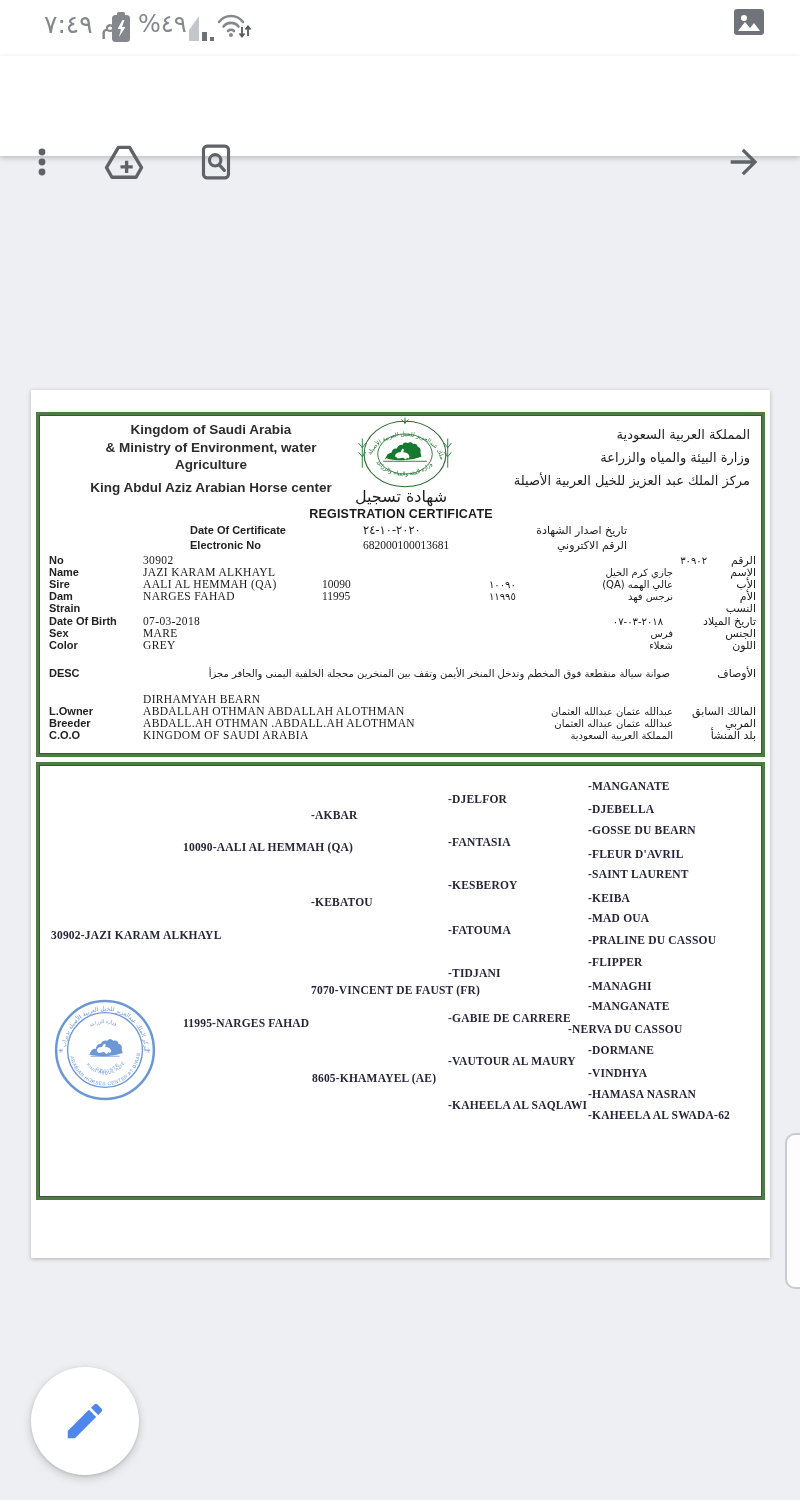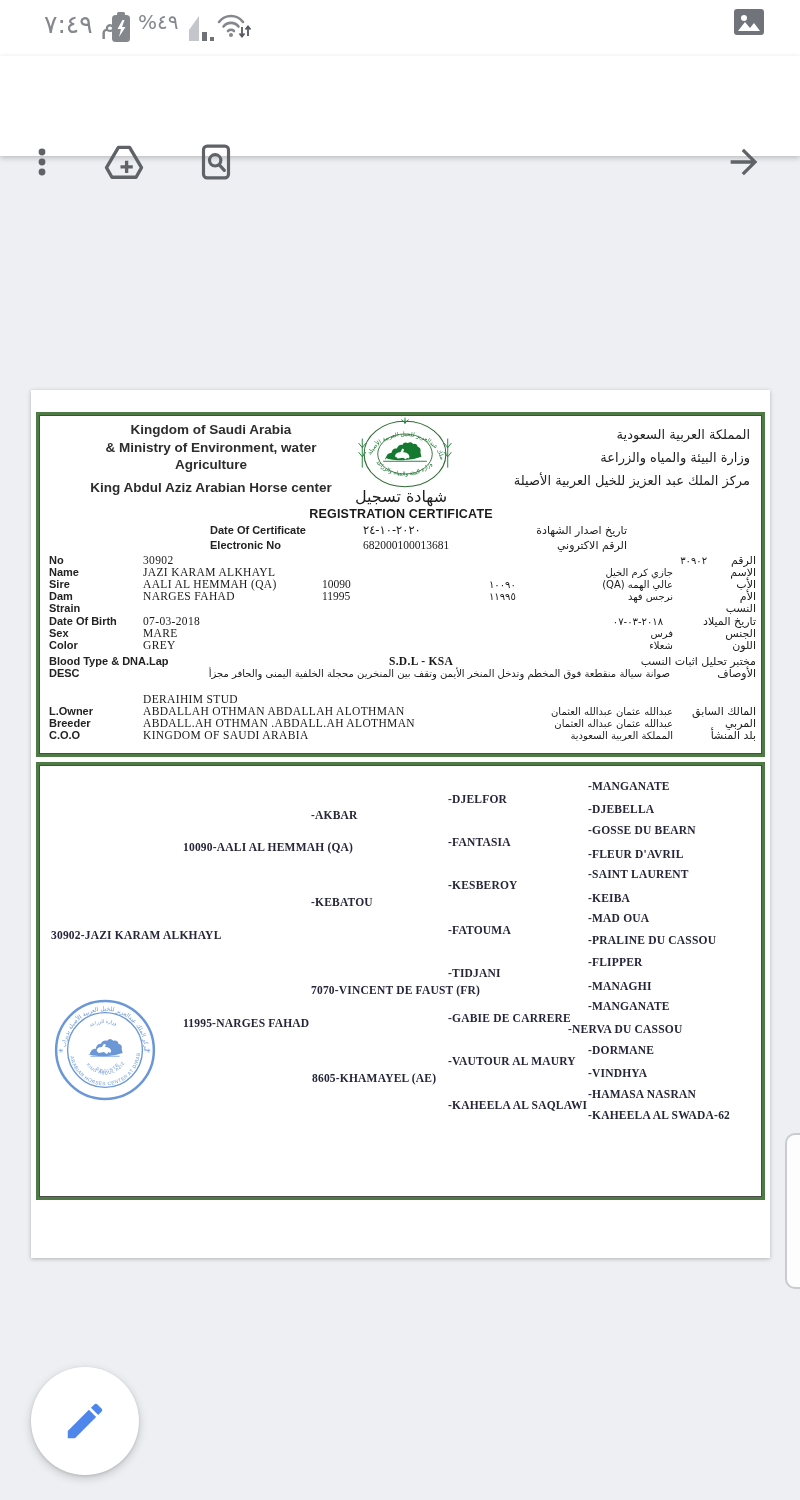--- a/index.html
+++ b/index.html
@@ -10,7 +10,7 @@
   .sb-time{position:absolute;left:44px;top:10px;font-size:25px;font-weight:500;color:#84878c;
            font-family:"DejaVu Sans",sans-serif;}
   .sb-batt{position:absolute;left:110px;top:11px;}
-  .sb-pct{position:absolute;left:138px;top:10px;font-size:20px;font-weight:500;color:#84878c;
+  .sb-pct{position:absolute;left:138px;top:10px;font-size:24px;font-weight:500;color:#84878c;
           font-family:"DejaVu Sans",sans-serif;}
   .sb-sig{position:absolute;left:186px;top:13px;}
   .sb-wifi{position:absolute;left:216px;top:10px;}

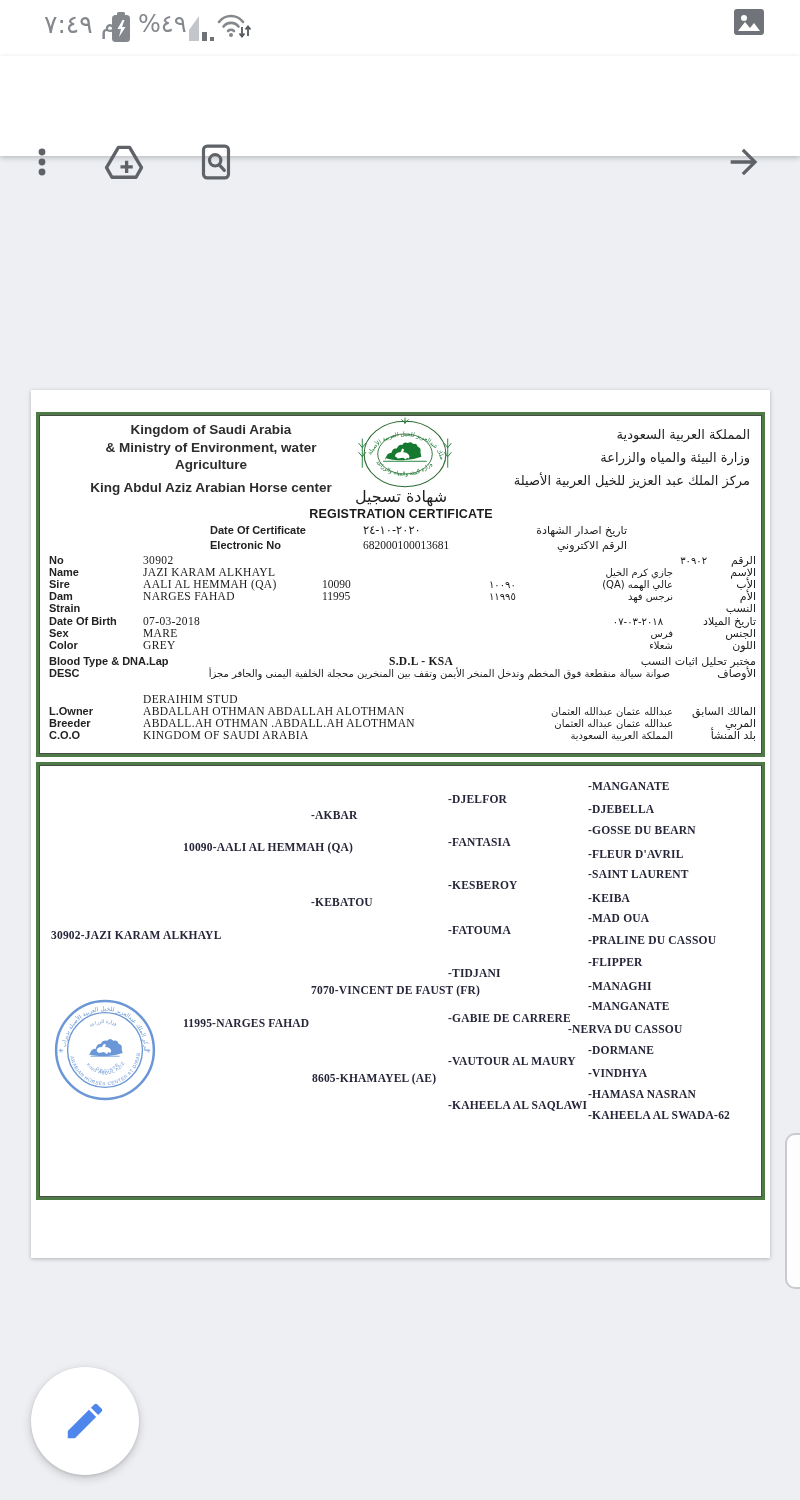--- a/index.html
+++ b/index.html
@@ -48,7 +48,7 @@
   .crow{position:absolute;left:0;width:100%;height:13px;font-size:11px;color:#191919;}
   .crow span{position:absolute;white-space:nowrap;line-height:13px;}
   .f-l{left:10px;font-weight:600;color:#222;}
-  .f-ml{left:151px;font-weight:600;color:#222;margin-left:20px;}
+  .f-ml{left:151px;font-weight:600;color:#222;}
   .f-mv{left:324px;font-family:"Liberation Serif","DejaVu Serif",serif;font-size:11.5px;}
   .f-v{left:104px;font-family:"Liberation Serif","DejaVu Serif",serif;font-size:11.5px;letter-spacing:.35px;}
   .f-n{left:283px;font-family:"Liberation Serif","DejaVu Serif",serif;font-size:11.5px;}

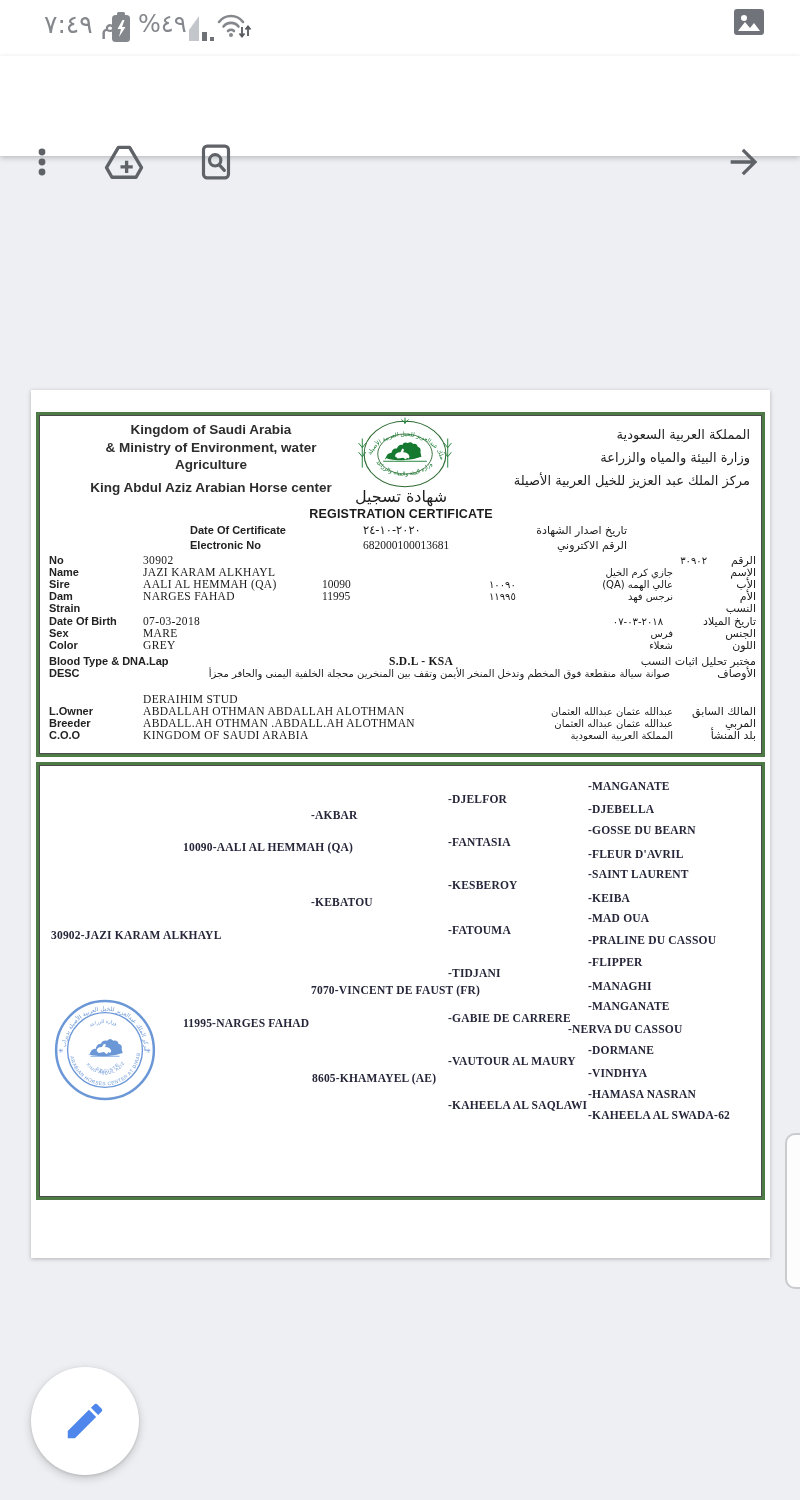--- a/index.html
+++ b/index.html
@@ -243,11 +243,6 @@
           <span class="f-v">GREY</span>
           <span class="f-var">شعلاء</span>
           <span class="f-al">اللون</span>
-        </div>
-        <div class="crow" style="top:240px">
-          <span class="f-l">Blood Type &amp; DNA.Lap</span>
-          <span class="f-c">S.D.L - KSA</span>
-          <span class="f-al">مختبر تحليل اثبات النسب</span>
         </div>
         <div class="crow" style="top:252px">
           <span class="f-l">DESC</span>

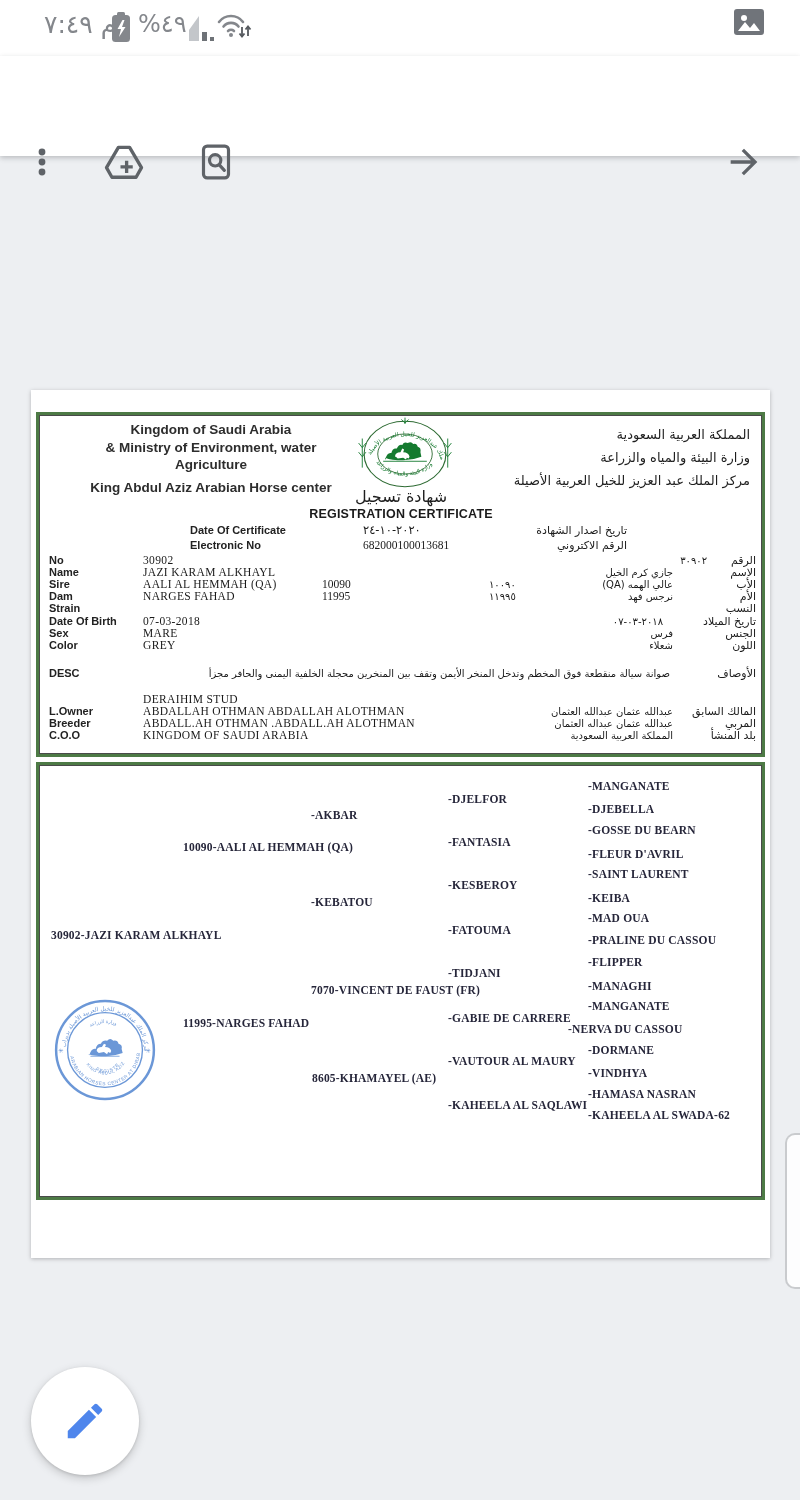--- a/index.html
+++ b/index.html
@@ -250,7 +250,7 @@
           <span class="f-al">الأوصاف</span>
         </div>
         <div class="crow" style="top:278px">
-          <span class="f-v">DERAIHIM STUD</span>
+          <span class="f-v">DIRHAMYAH BEARN</span>
         </div>
         <div class="crow" style="top:290px">
           <span class="f-l">L.Owner</span>

